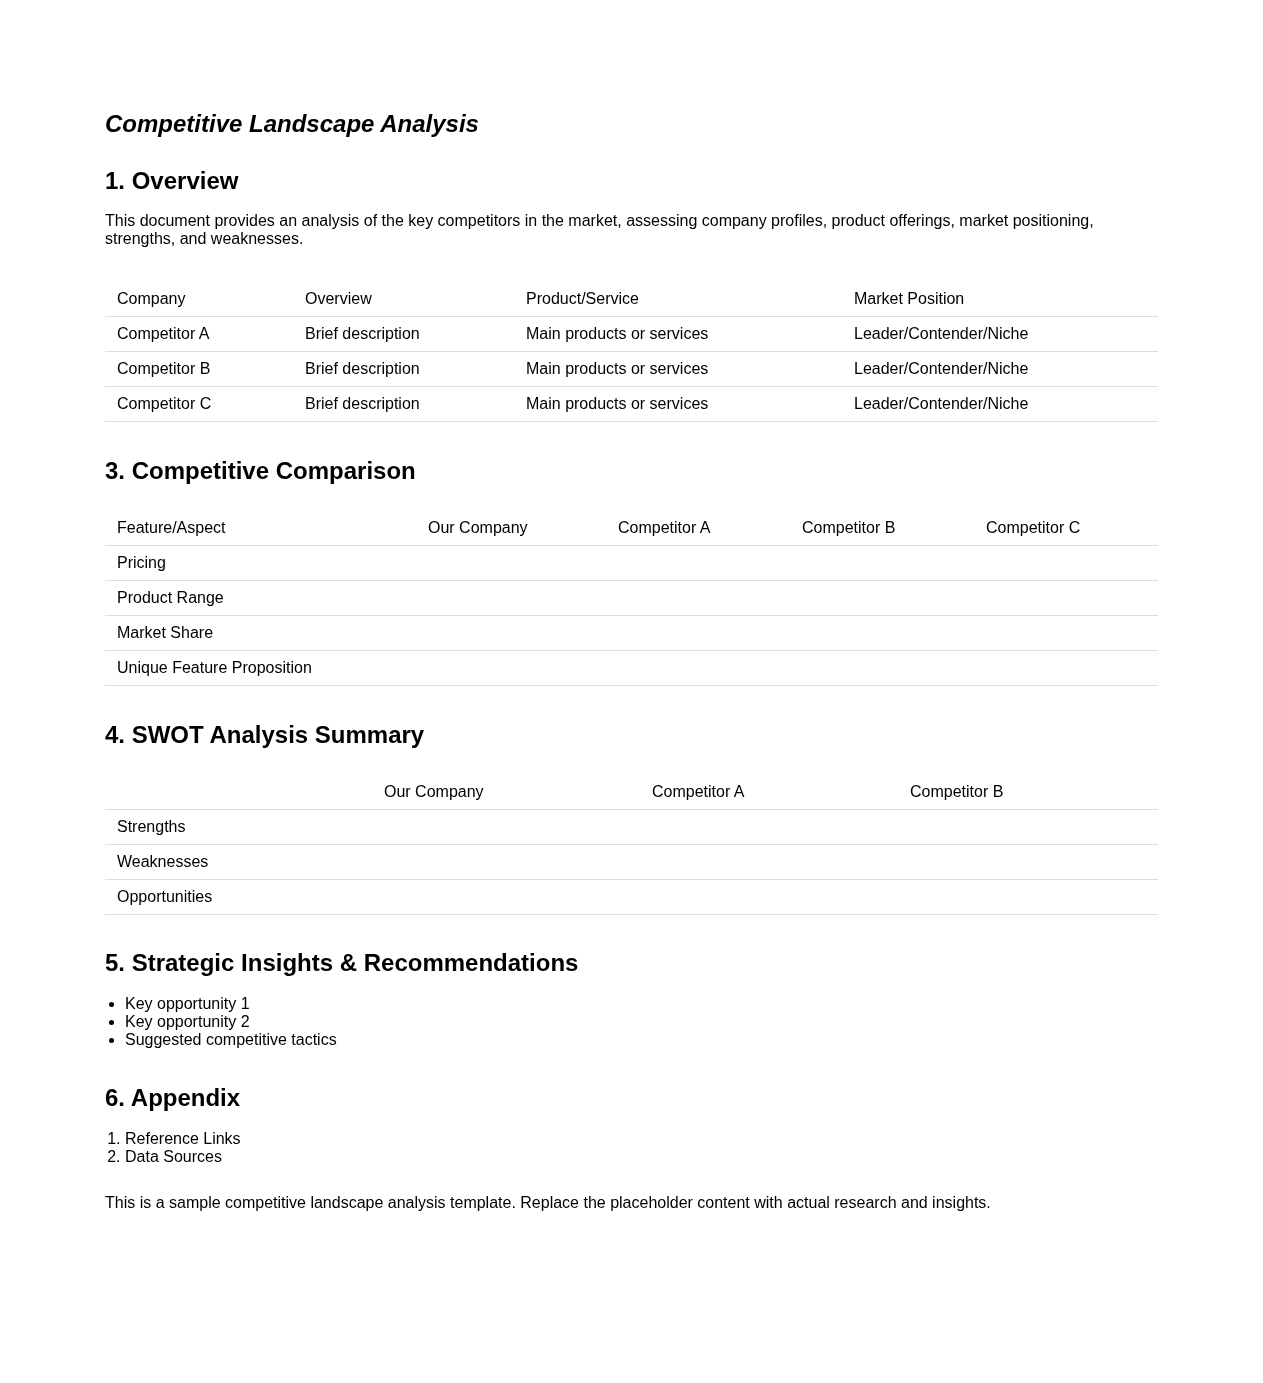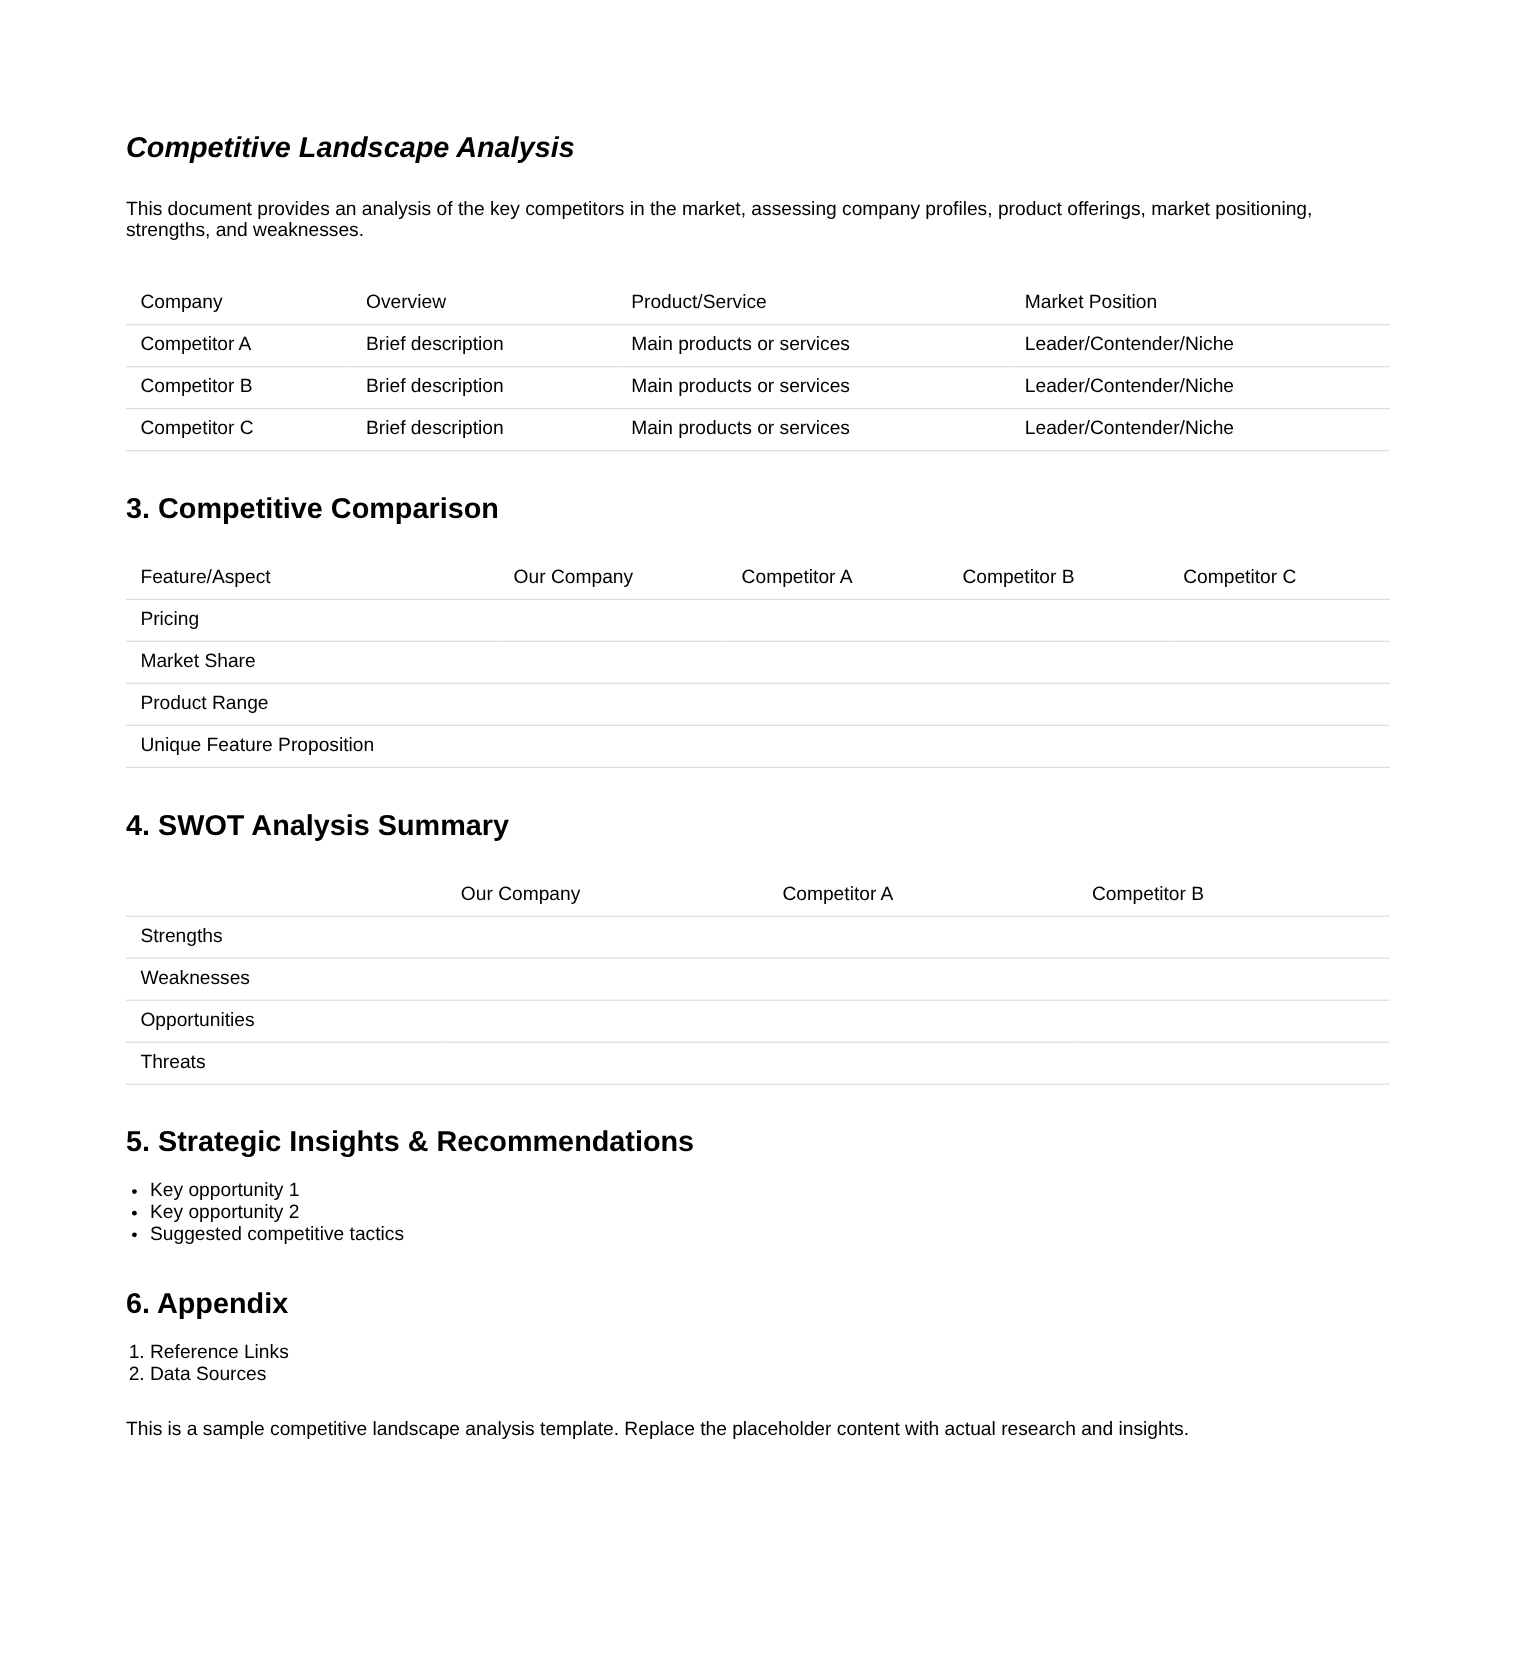--- a/index.html
+++ b/index.html
@@ -71,6 +71,7 @@
   <h1>Competitive Landscape Analysis</h1>
 
   <section>
+    <h2>1. Overview</h2>
     <p class="overview-text">This document provides an analysis of the key competitors in the market, assessing company profiles, product offerings, market positioning, strengths, and weaknesses.</p>
   </section>
 

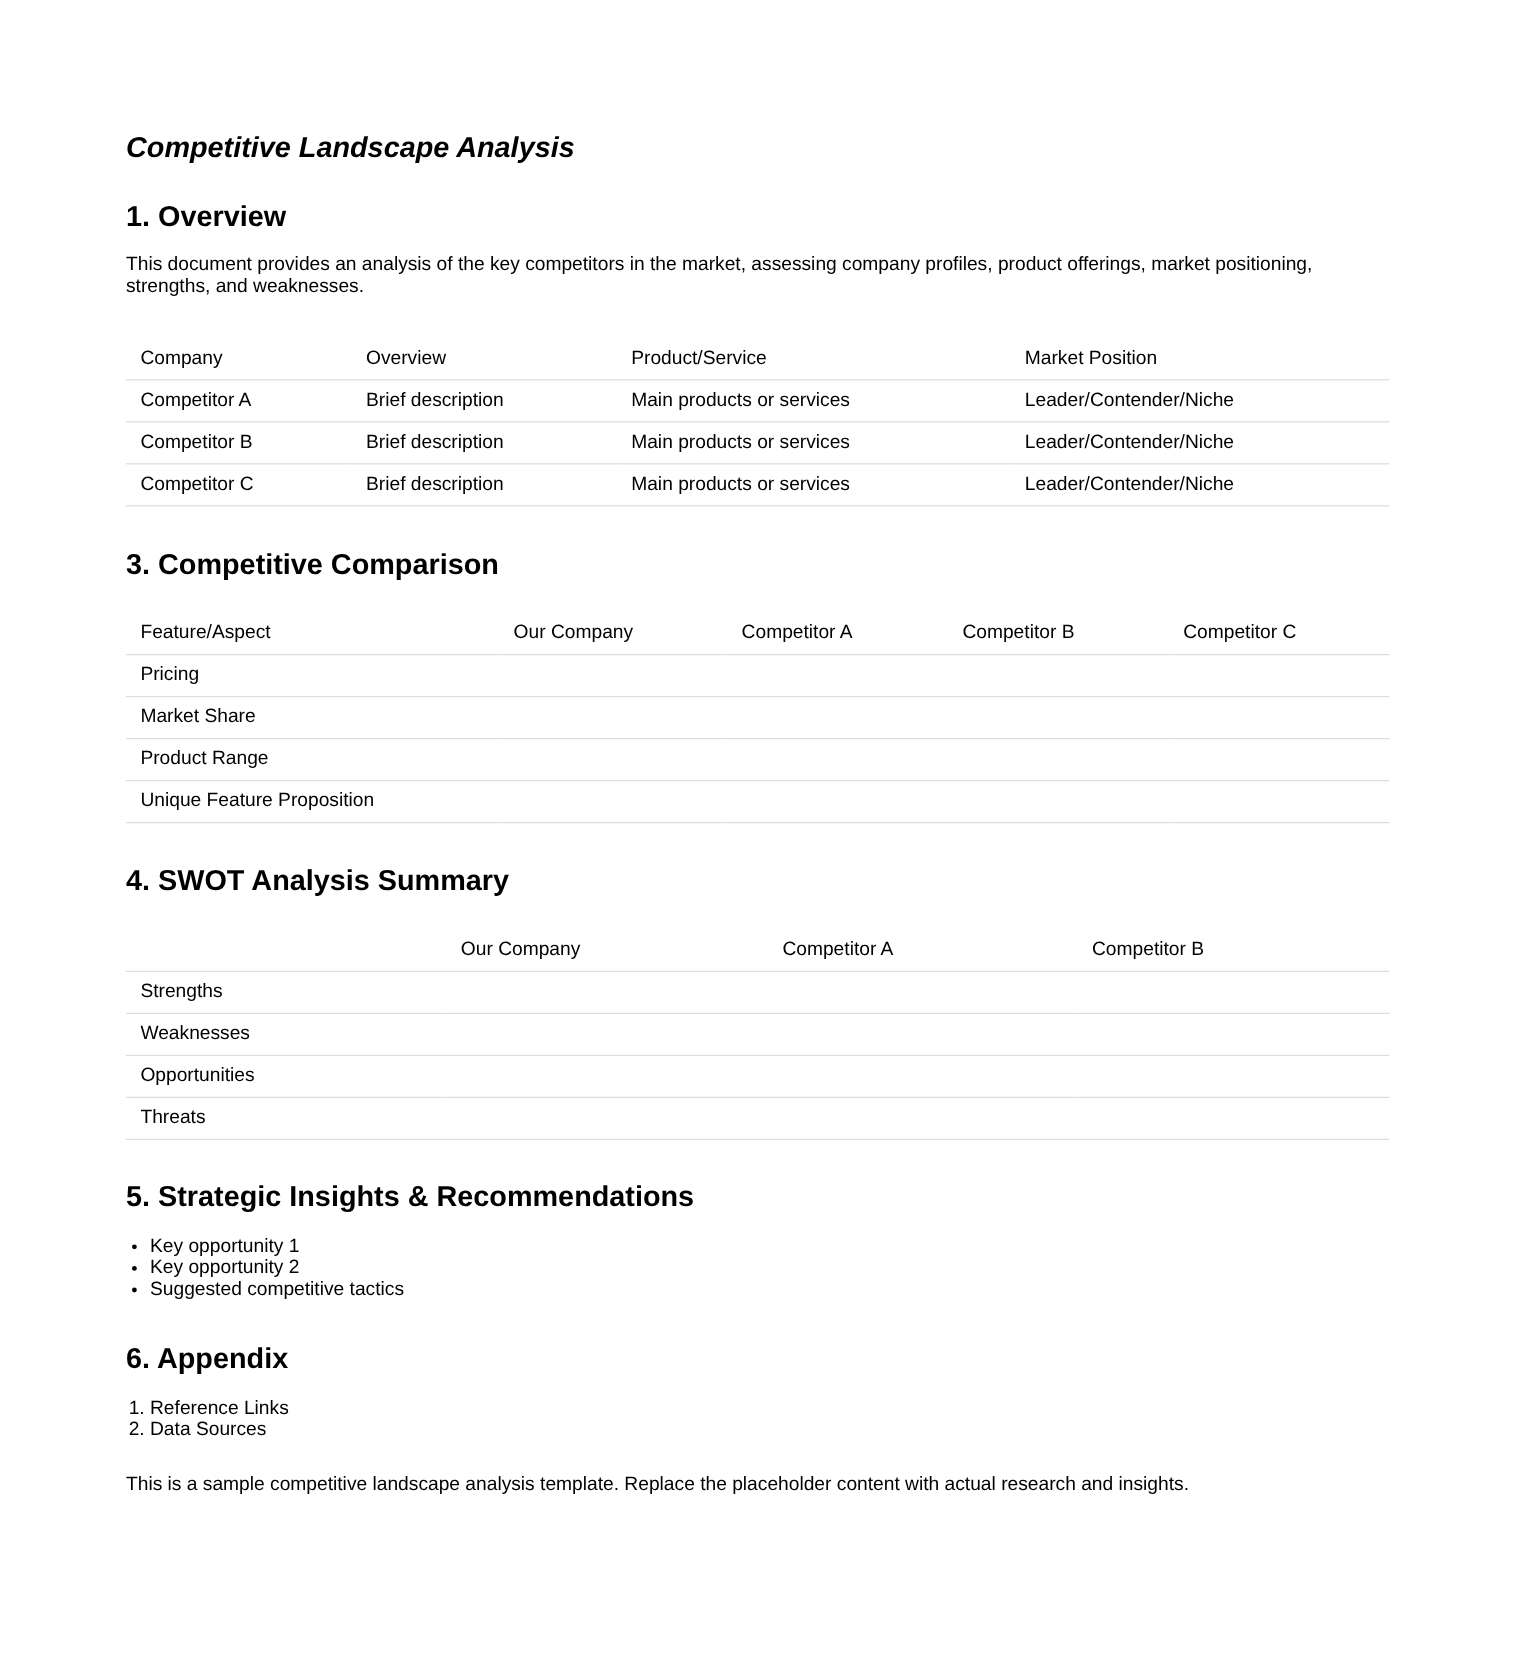--- a/index.html
+++ b/index.html
@@ -142,14 +142,14 @@
           <td></td>
         </tr>
         <tr>
+          <td>Product Range</td>
+          <td></td>
+          <td></td>
+          <td></td>
+          <td></td>
+        </tr>
+        <tr>
           <td>Market Share</td>
-          <td></td>
-          <td></td>
-          <td></td>
-          <td></td>
-        </tr>
-        <tr>
-          <td>Product Range</td>
           <td></td>
           <td></td>
           <td></td>

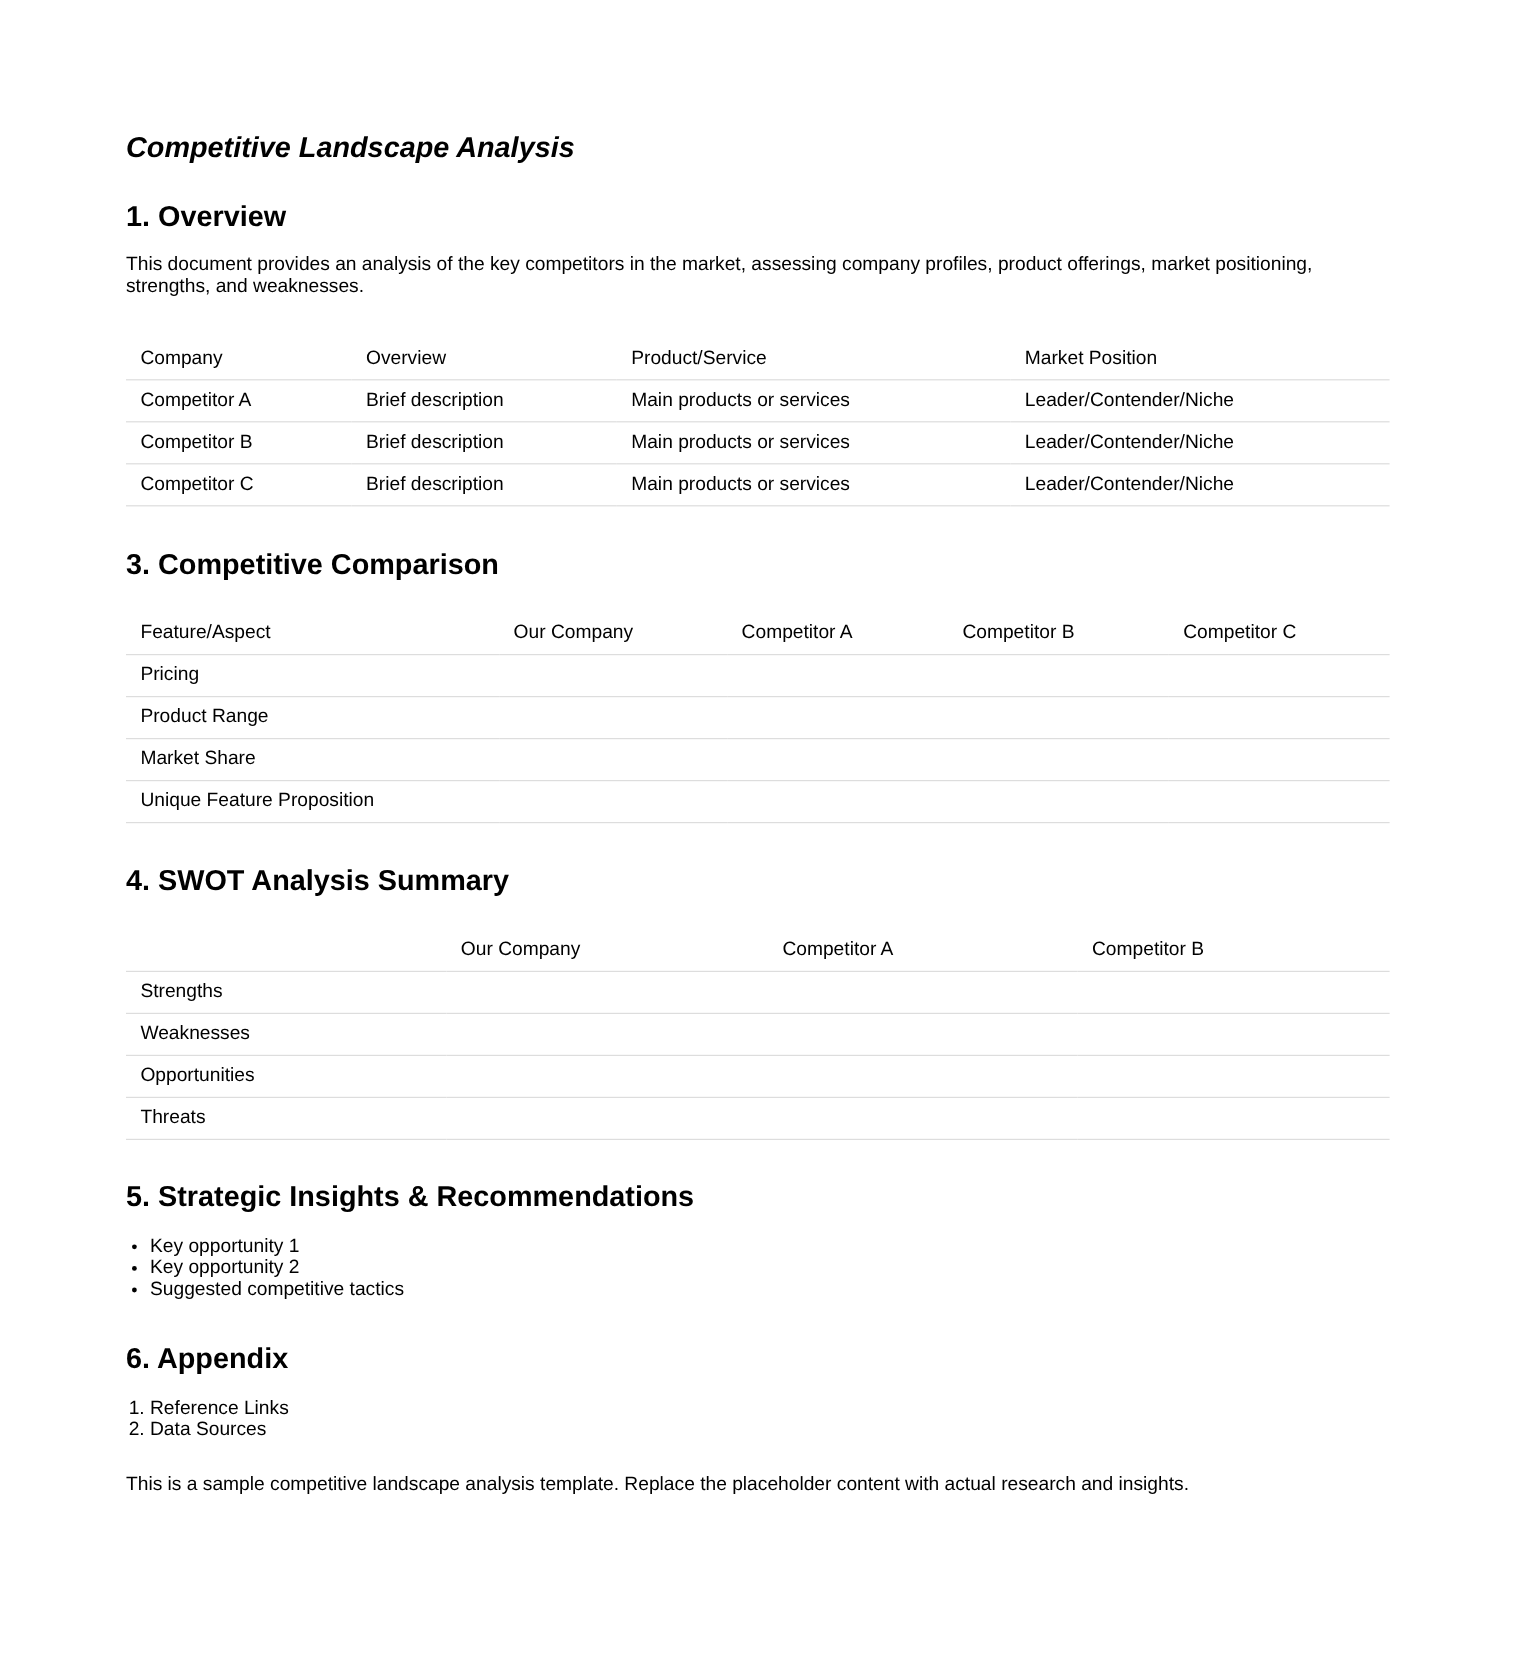--- a/index.html
+++ b/index.html
@@ -202,12 +202,6 @@
           <td></td>
           <td></td>
         </tr>
-        <tr>
-          <th>Threats</th>
-          <td></td>
-          <td></td>
-          <td></td>
-        </tr>
       </tbody>
     </table>
   </section>

